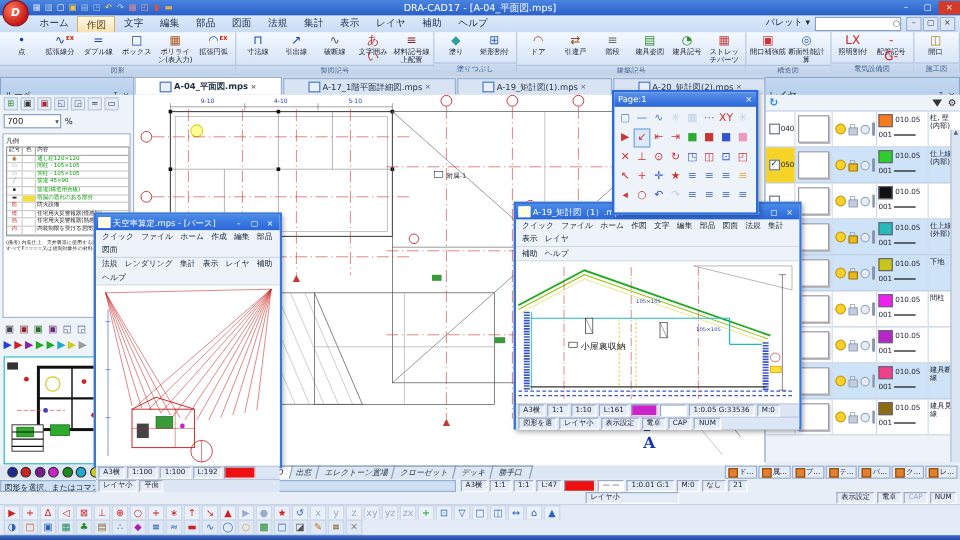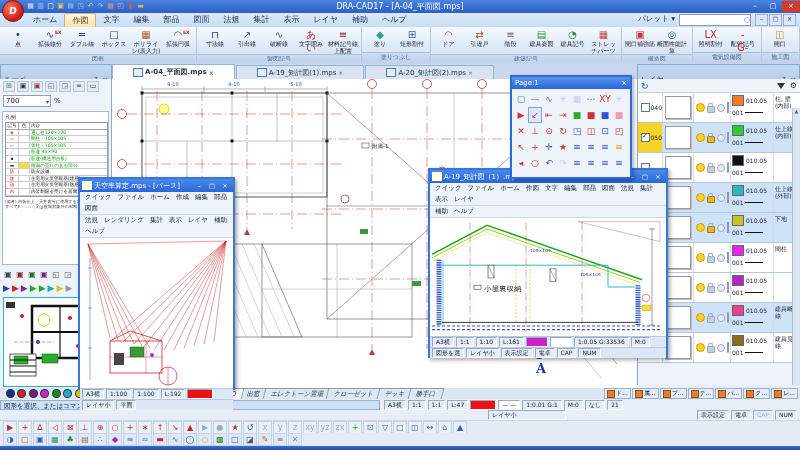--- a/index.html
+++ b/index.html
@@ -388,6 +388,11 @@
       </span>
       <span class="dtab">
         <span class="dicon"></span>
+        <span>A-17_1階平面詳細図.mps</span>
+        <span class="x">×</span>
+      </span>
+      <span class="dtab">
+        <span class="dicon"></span>
         <span>A-19_矩計図(1).mps</span>
         <span class="x">×</span>
       </span>

